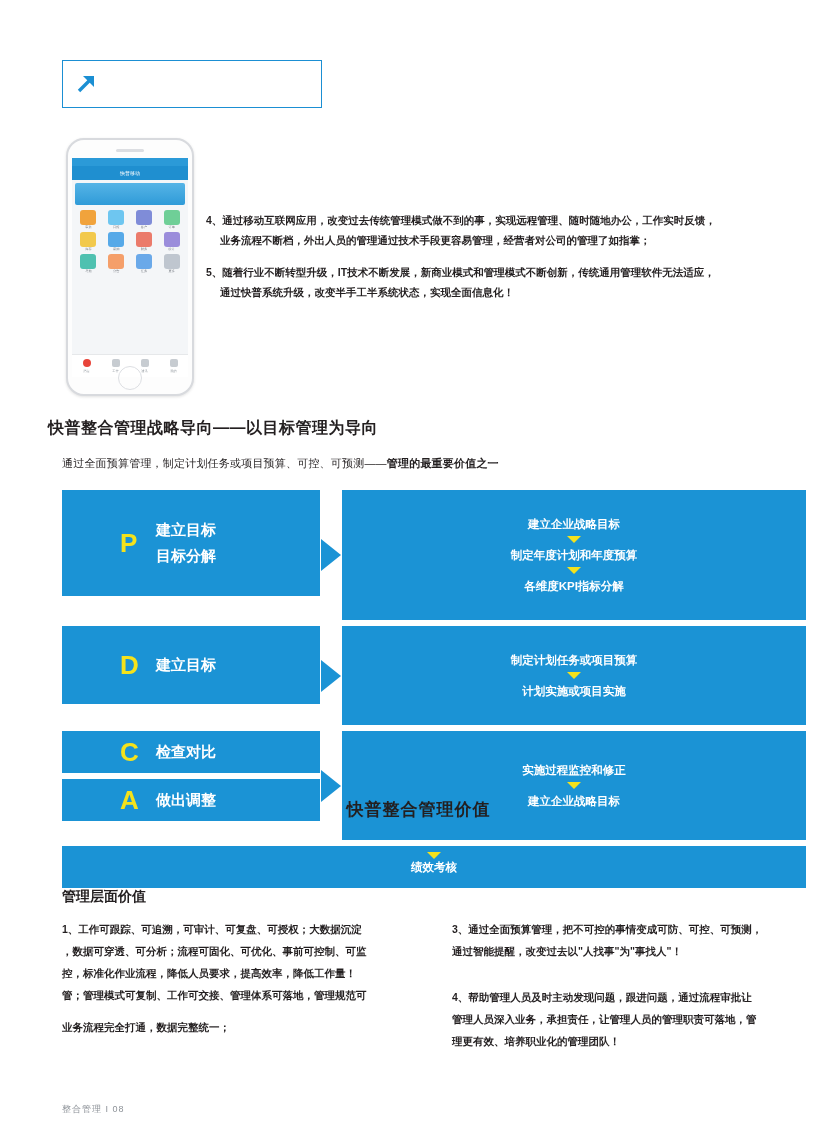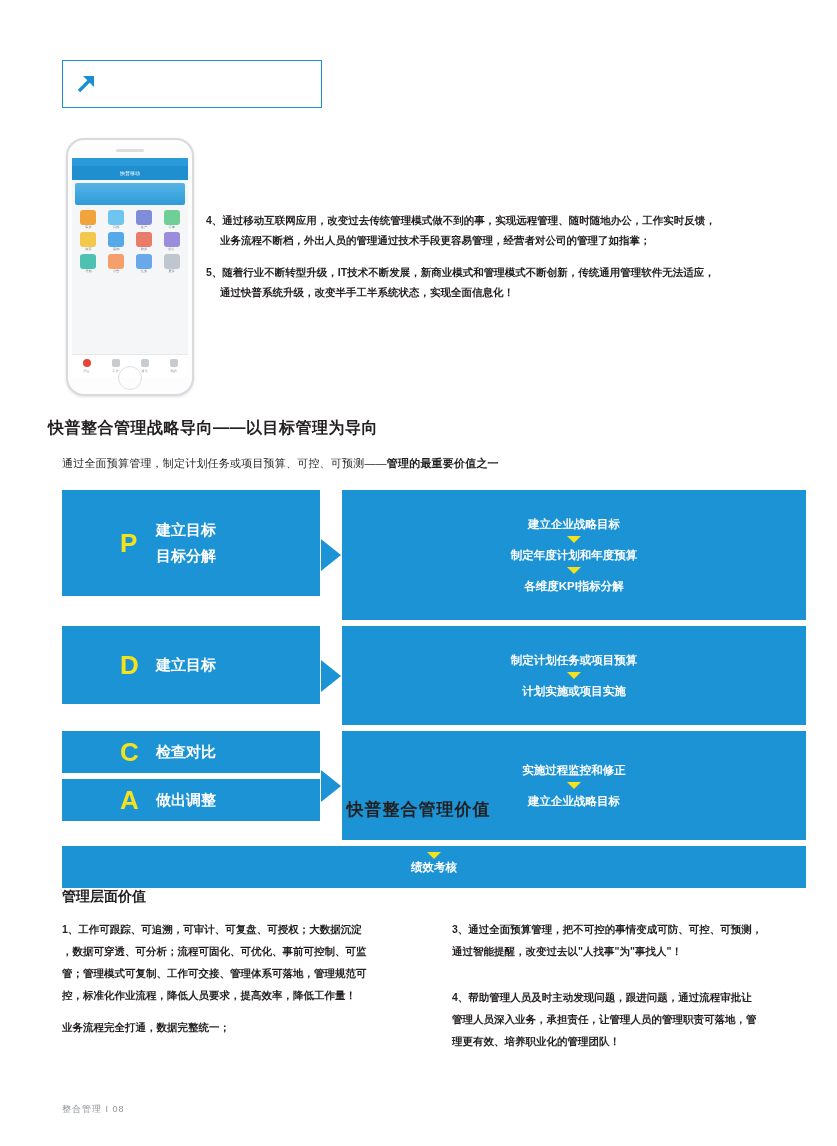--- a/index.html
+++ b/index.html
@@ -518,8 +518,8 @@
     <p>
       <span class="line">1、工作可跟踪、可追溯，可审计、可复盘、可授权；大数据沉淀</span>
       <span class="line">，数据可穿透、可分析；流程可固化、可优化、事前可控制、可监</span>
+      <span class="line">控，标准化作业流程，降低人员要求，提高效率，降低工作量！</span>
       <span class="line">管；管理模式可复制、工作可交接、管理体系可落地，管理规范可</span>
-      <span class="line">控，标准化作业流程，降低人员要求，提高效率，降低工作量！</span>
     </p>
     <p>
       <span class="line">业务流程完全打通，数据完整统一；</span>

